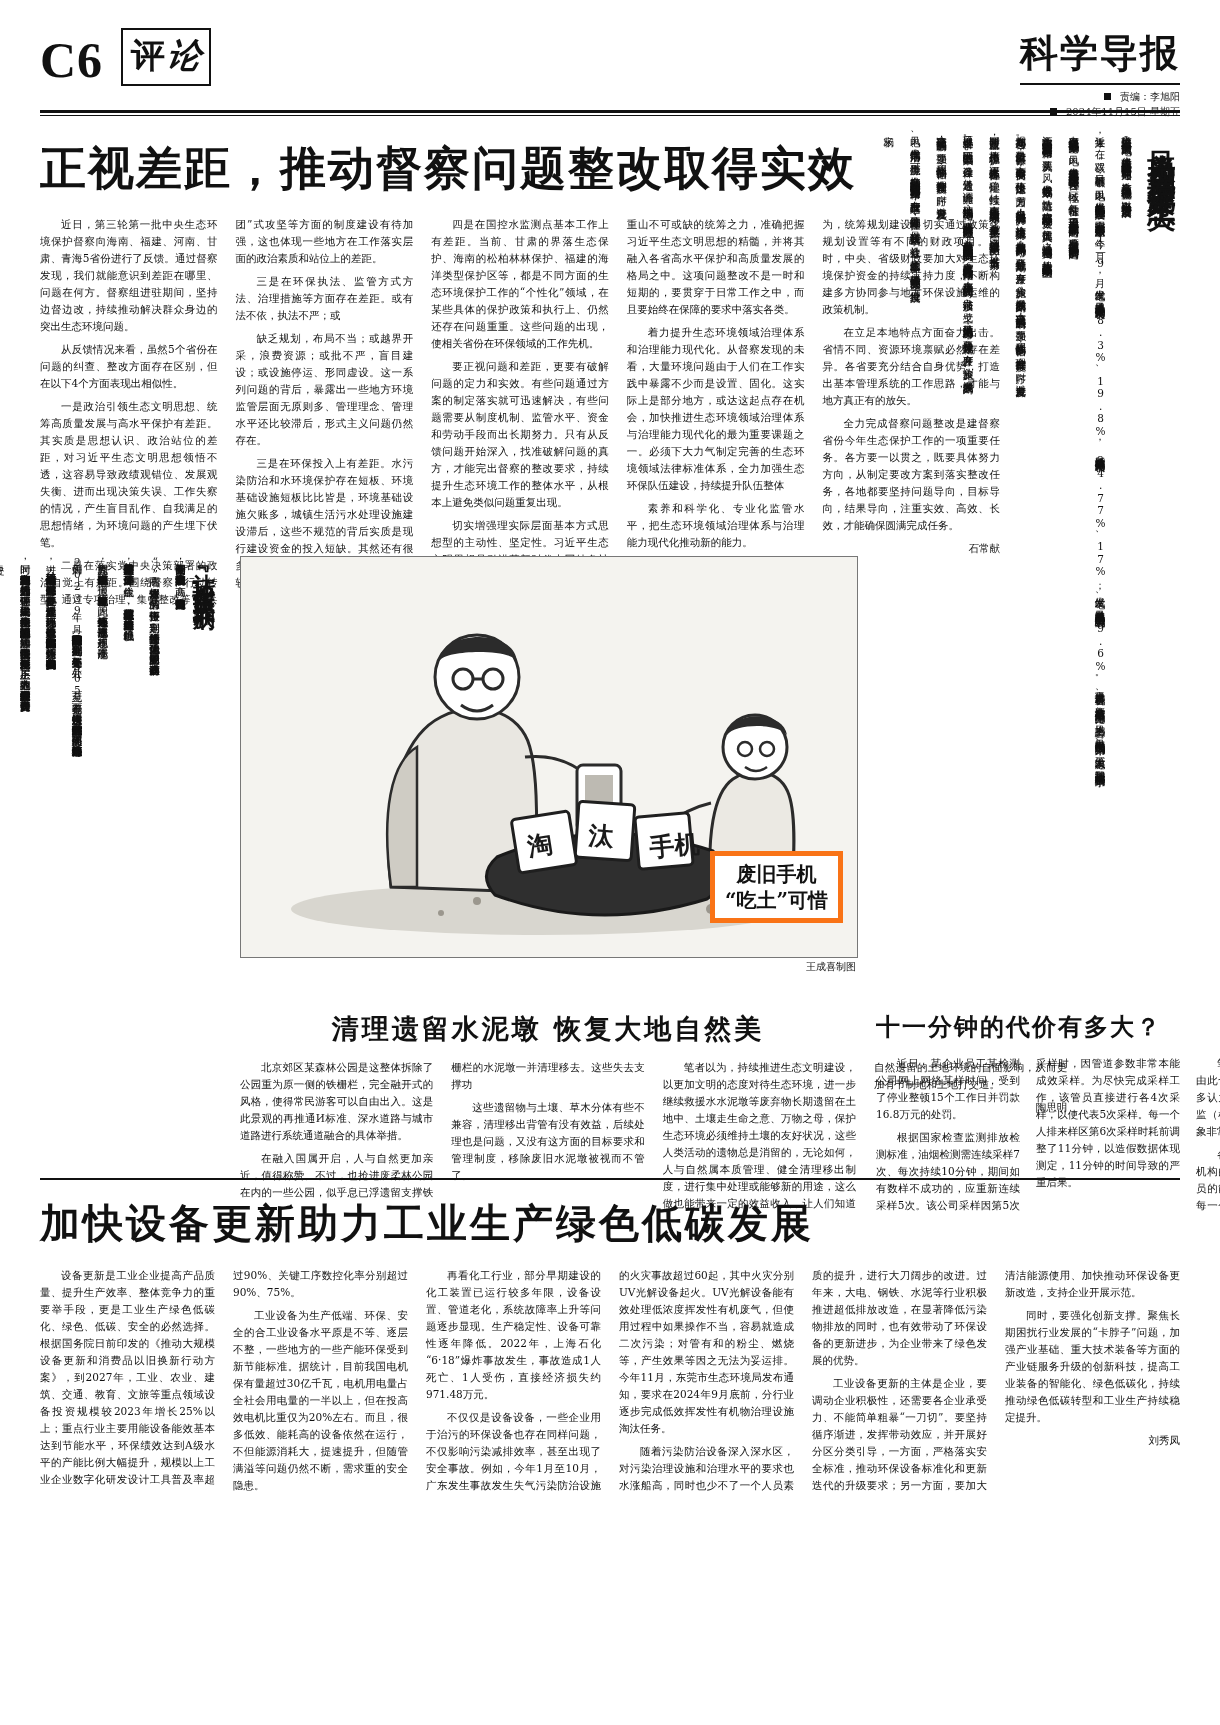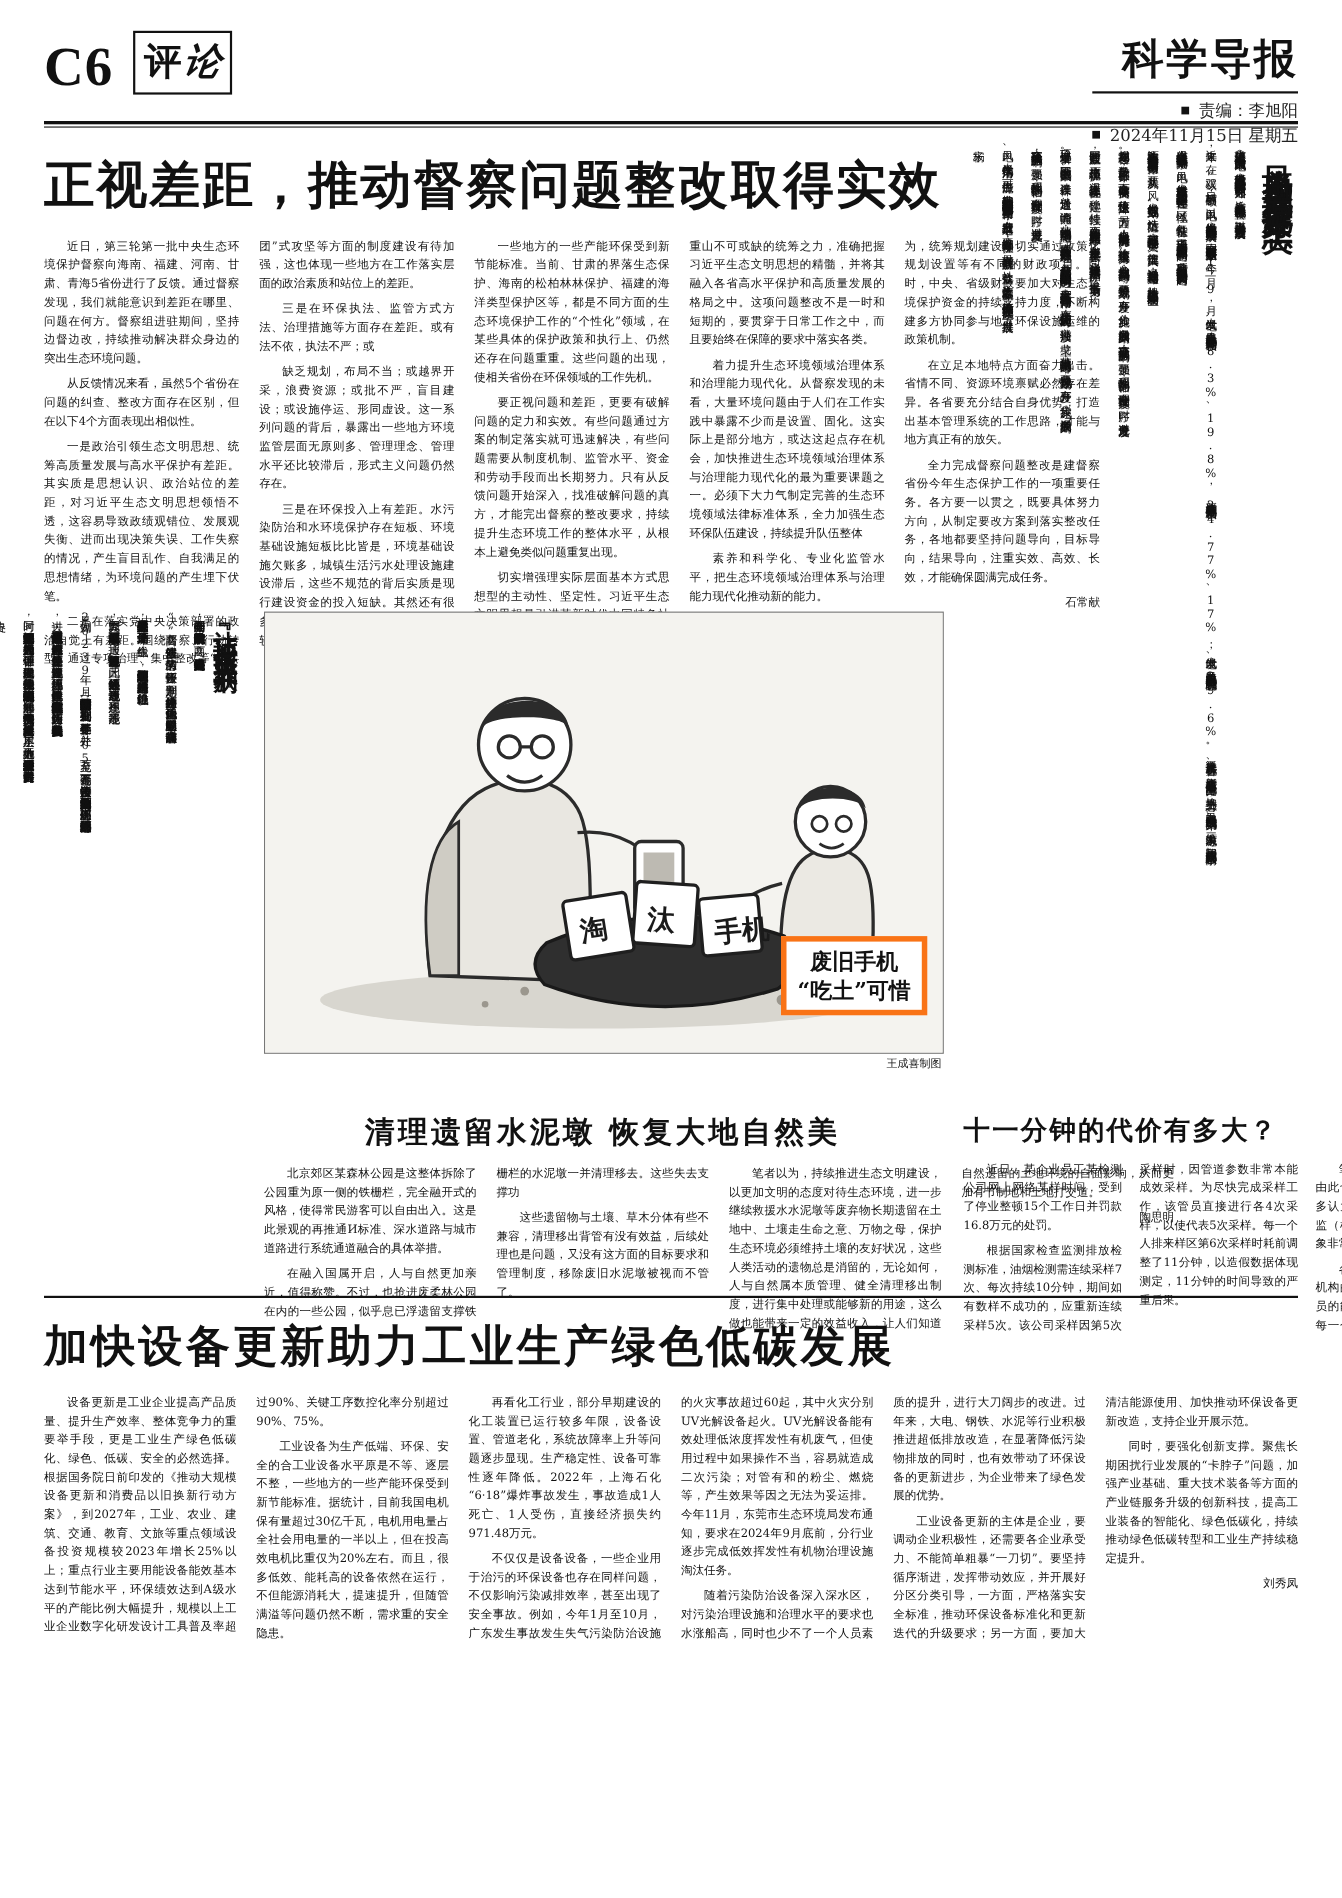--- a/index.html
+++ b/index.html
@@ -42,7 +42,7 @@
     border-bottom:2px solid #111;padding-bottom:4px;margin-bottom:4px;
     white-space:nowrap;
   }
-  .mast-meta{font-size:15px;line-height:1.5;color:#222;}
+  .mast-meta{font-size:10px;line-height:1.5;color:#222;}
   .mast-meta div{display:flex;justify-content:flex-end;gap:6px;align-items:center;}
   .sq{display:inline-block;width:7px;height:7px;background:#111;margin-right:3px;}
 

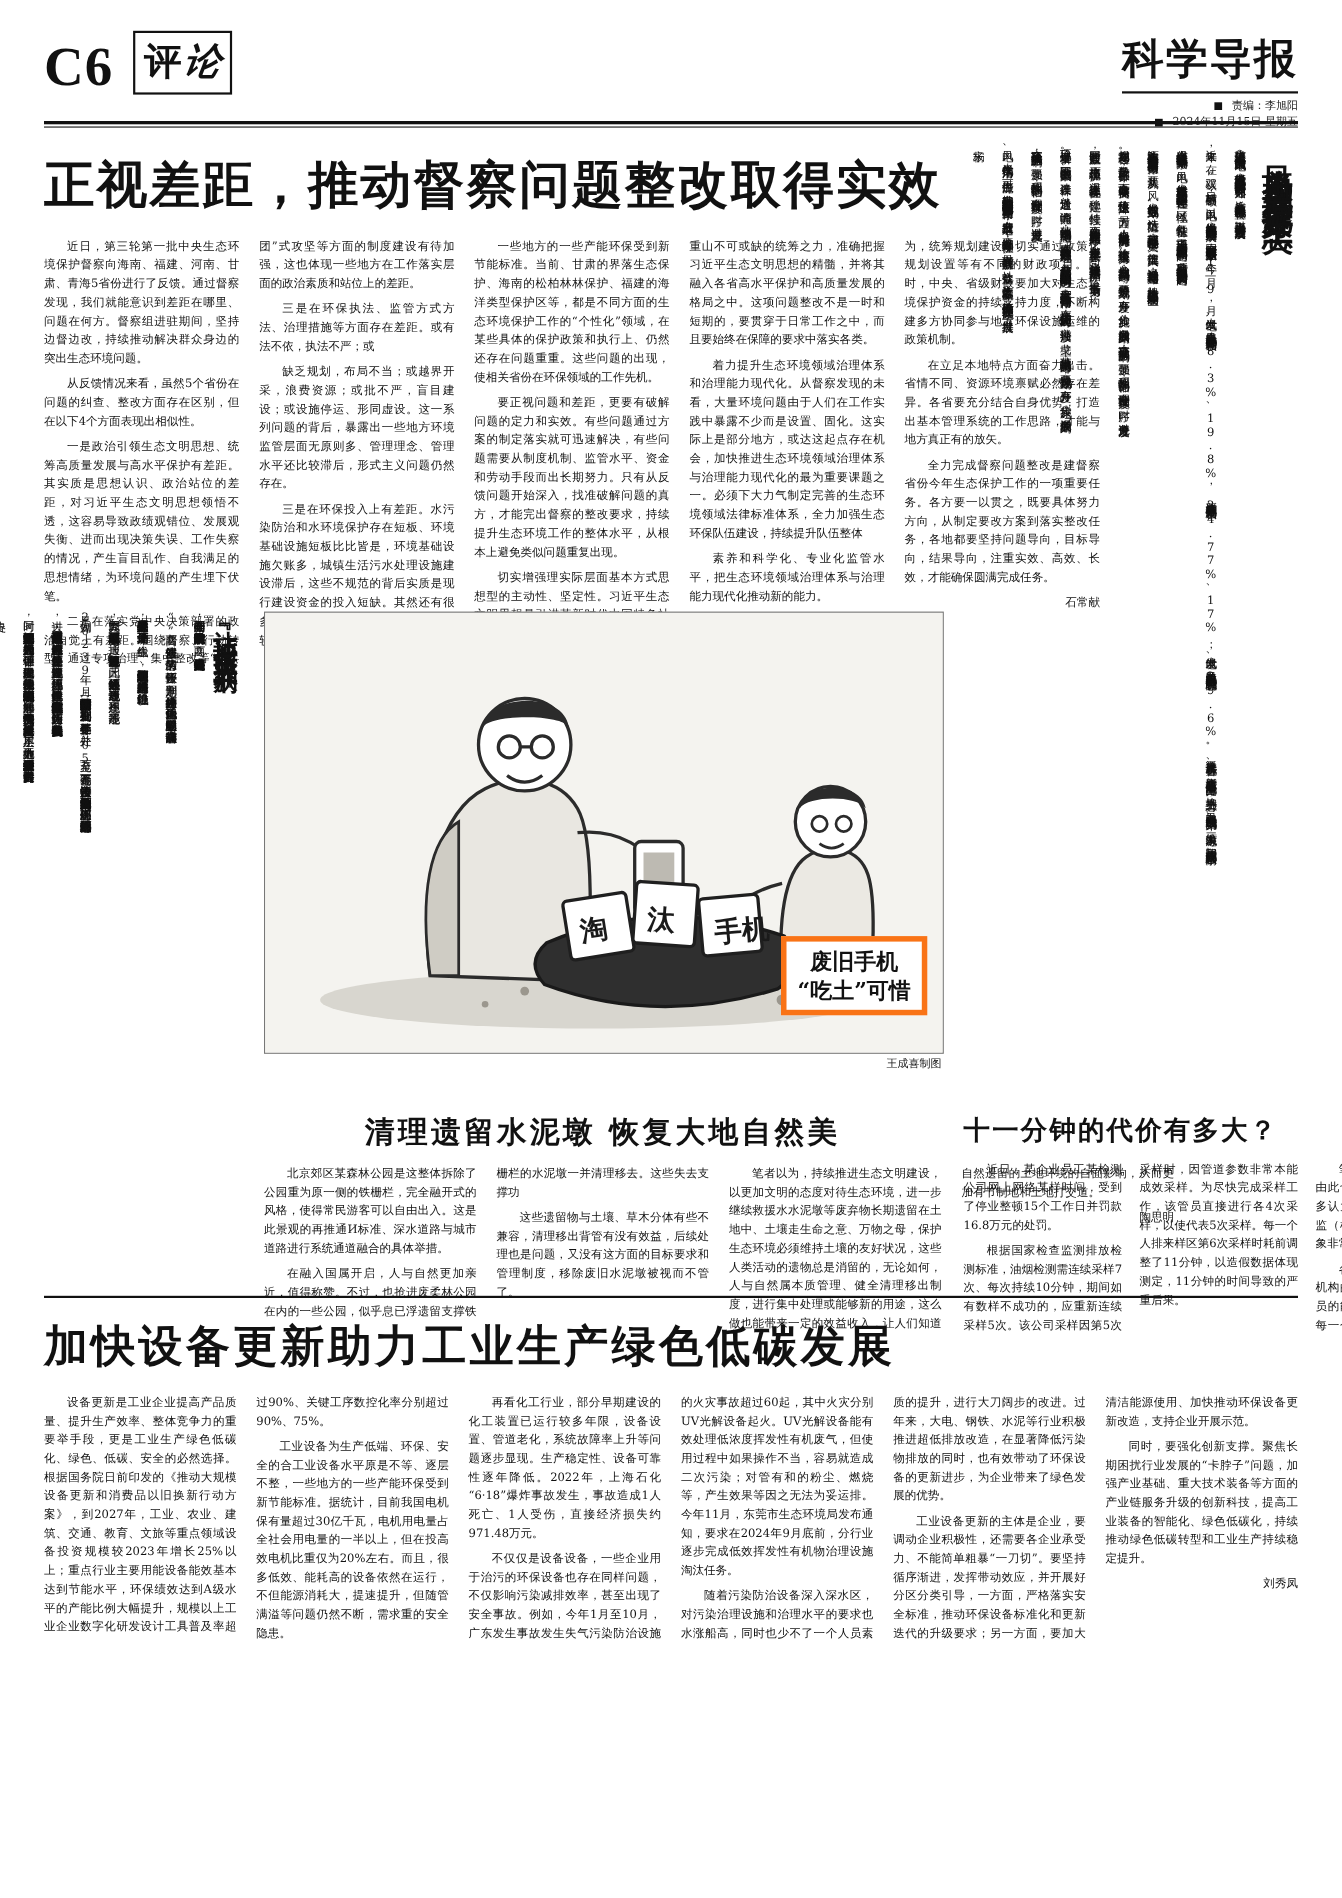--- a/index.html
+++ b/index.html
@@ -178,7 +178,7 @@
       <p>三是在环保执法、监管方式方法、治理措施等方面存在差距。或有法不依，执法不严；或</p>
       <p>缺乏规划，布局不当；或越界开采，浪费资源；或批不严，盲目建设；或设施停运、形同虚设。这一系列问题的背后，暴露出一些地方环境监管层面无原则多、管理理念、管理水平还比较滞后，形式主义问题仍然存在。</p>
       <p>三是在环保投入上有差距。水污染防治和水环境保护存在短板、环境基础设施短板比比皆是，环境基础设施欠账多，城镇生活污水处理设施建设滞后，这些不规范的背后实质是现行建设资金的投入短缺。其然还有很多地方的客观情况，投入不足、欠账较多，难以短期内补齐。</p>
-      <p>一些地方的一些产能环保受到新节能标准。当前、甘肃的界落生态保护、海南的松柏林林保护、福建的海洋类型保护区等，都是不同方面的生态环境保护工作的“个性化”领域，在某些具体的保护政策和执行上、仍然还存在问题重重。这些问题的出现，使相关省份在环保领域的工作先机。</p>
+      <p>四是在国控水监测点基本工作上有差距。当前、甘肃的界落生态保护、海南的松柏林林保护、福建的海洋类型保护区等，都是不同方面的生态环境保护工作的“个性化”领域，在某些具体的保护政策和执行上、仍然还存在问题重重。这些问题的出现，使相关省份在环保领域的工作先机。</p>
       <p>要正视问题和差距，更要有破解问题的定力和实效。有些问题通过方案的制定落实就可迅速解决，有些问题需要从制度机制、监管水平、资金和劳动手段而出长期努力。只有从反馈问题开始深入，找准破解问题的真方，才能完出督察的整改要求，持续提升生态环境工作的整体水平，从根本上避免类似问题重复出现。</p>
       <p>切实增强理实际层面基本方式思想型的主动性、坚定性。习近平生态文明思想是引进革新时代中国特色社会主义思想的重要组成部分，是生态环保工作的根本遵循。必须要明晰定重山不可或缺的统筹之力，准确把握习近平生态文明思想的精髓，并将其融入各省高水平保护和高质量发展的格局之中。这项问题整改不是一时和短期的，要贯穿于日常工作之中，而且要始终在保障的要求中落实各类。</p>
       <p>着力提升生态环境领域治理体系和治理能力现代化。从督察发现的未看，大量环境问题由于人们在工作实践中暴露不少而是设置、固化。这实际上是部分地方，或达这起点存在机会，加快推进生态环境领域治理体系与治理能力现代化的最为重要课题之一。必须下大力气制定完善的生态环境领域法律标准体系，全力加强生态环保队伍建设，持续提升队伍整体</p>

